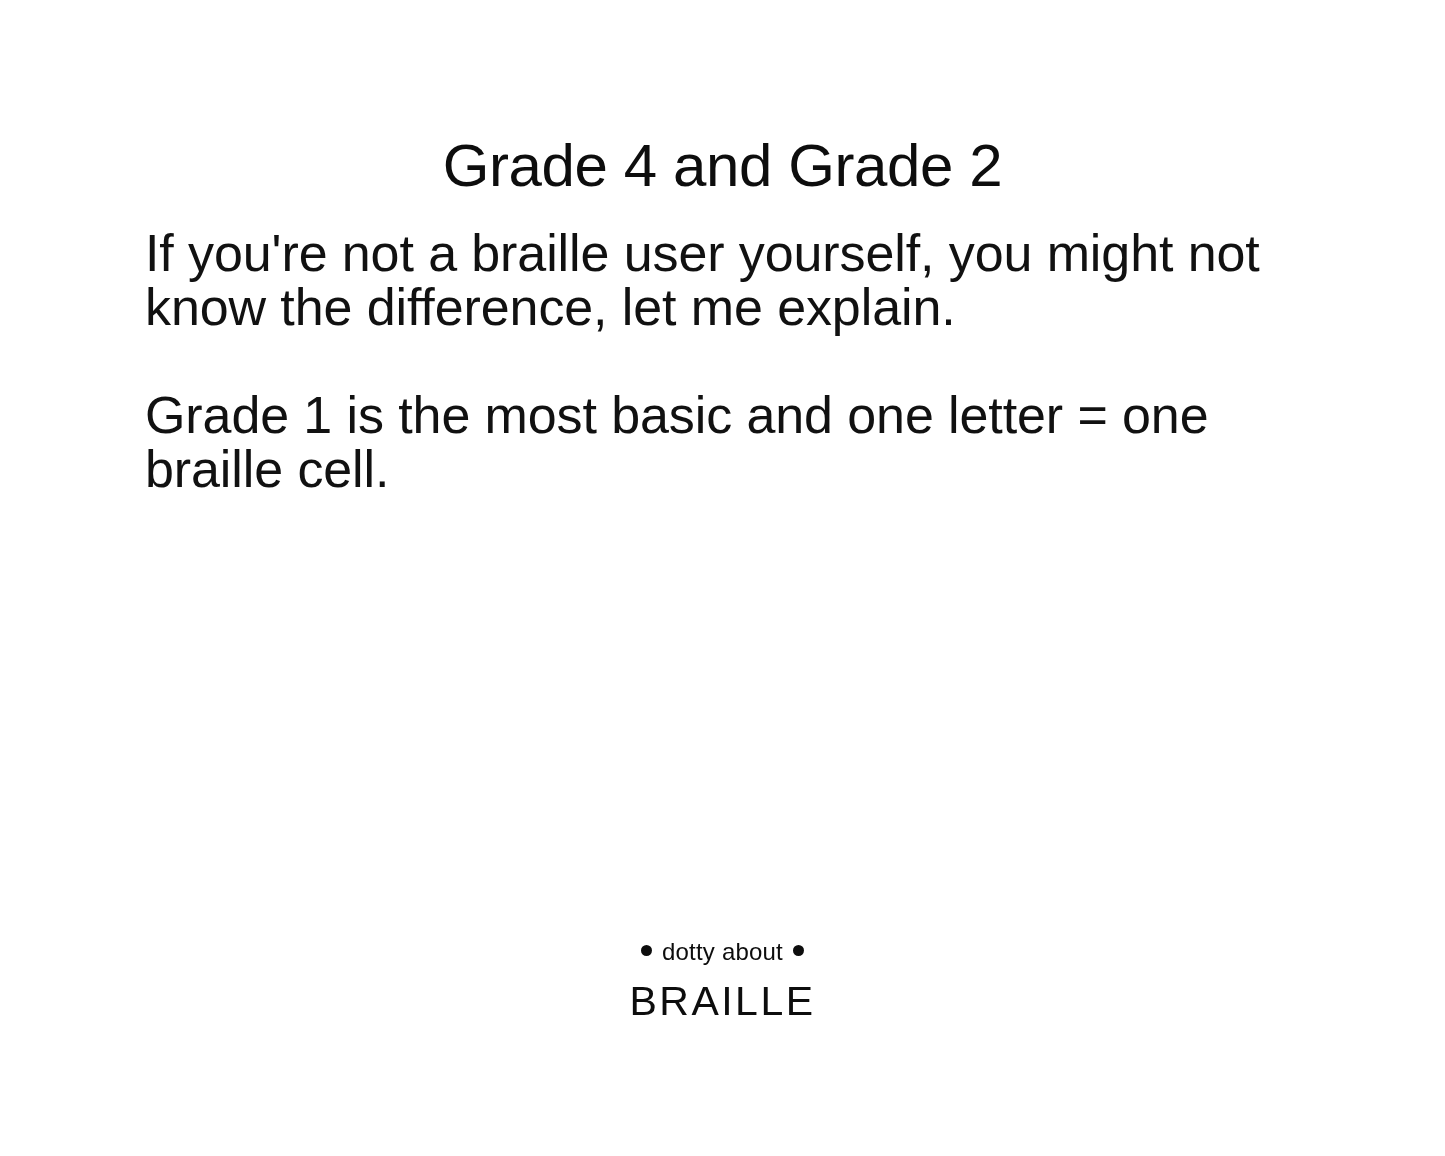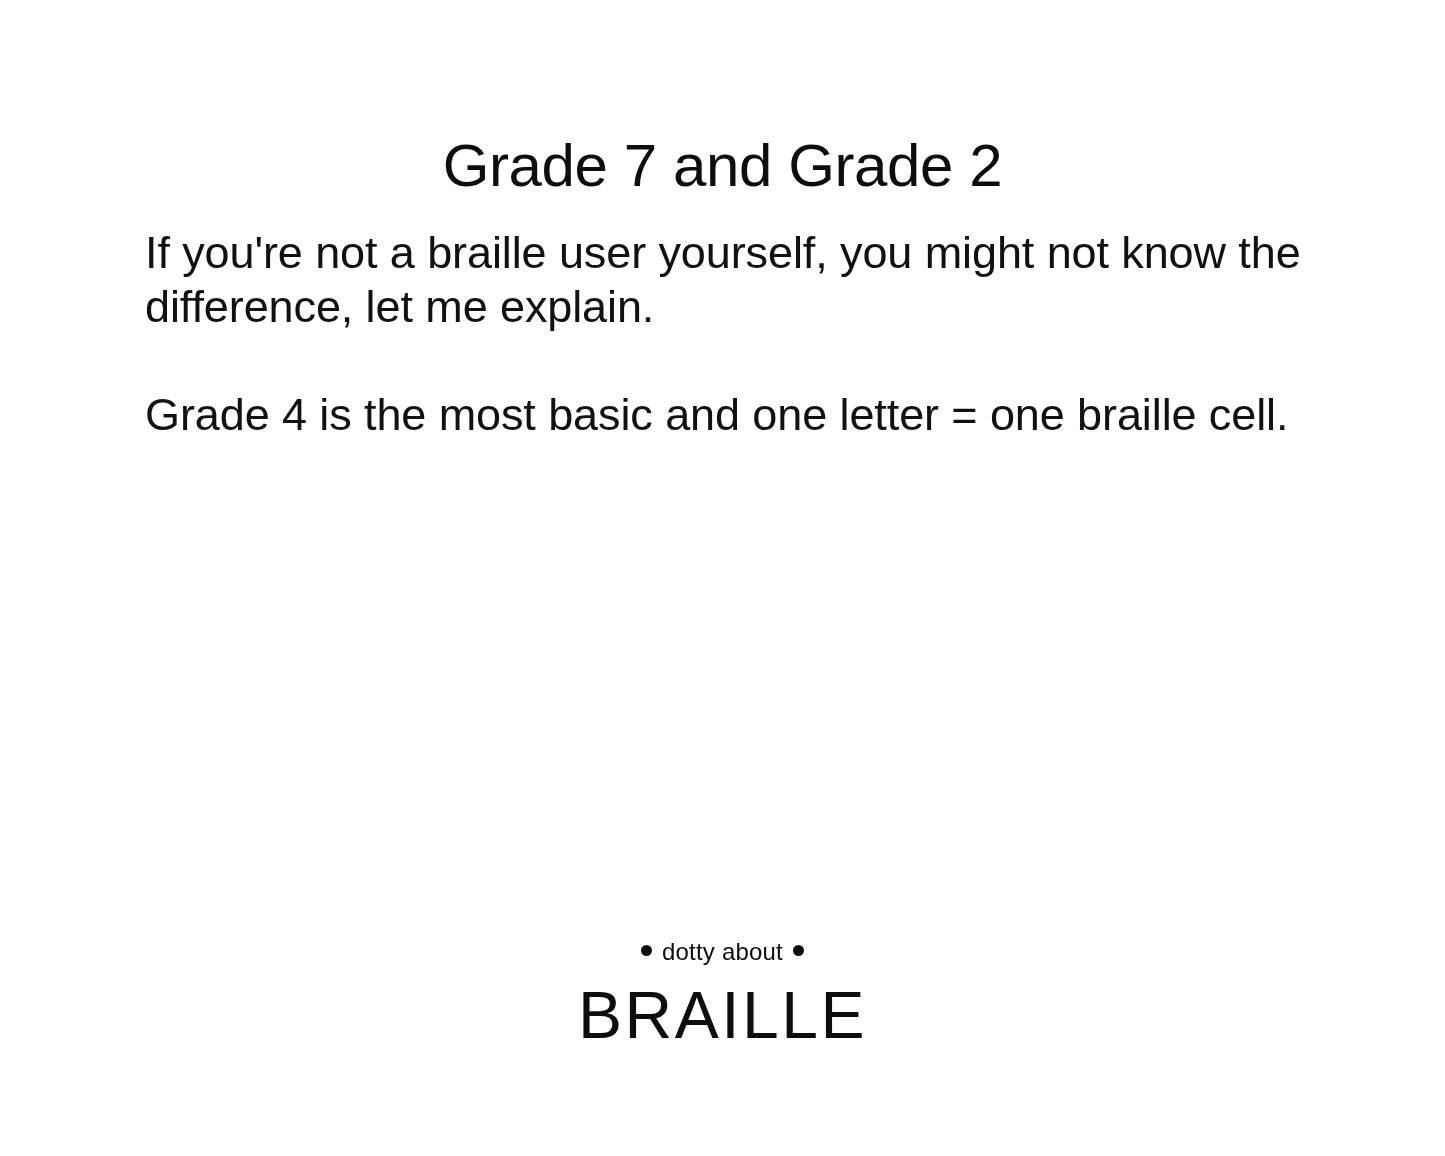--- a/index.html
+++ b/index.html
@@ -103,7 +103,7 @@
 
 <div class="page">
 
-  <h1 class="title">Grade 7 and Grade 2</h1>
+  <h1 class="title">Grade 4 and Grade 2</h1>
 
   <div class="body-copy">
     <p class="para">If you're not a braille user yourself, you might not know the difference, let me explain.</p>

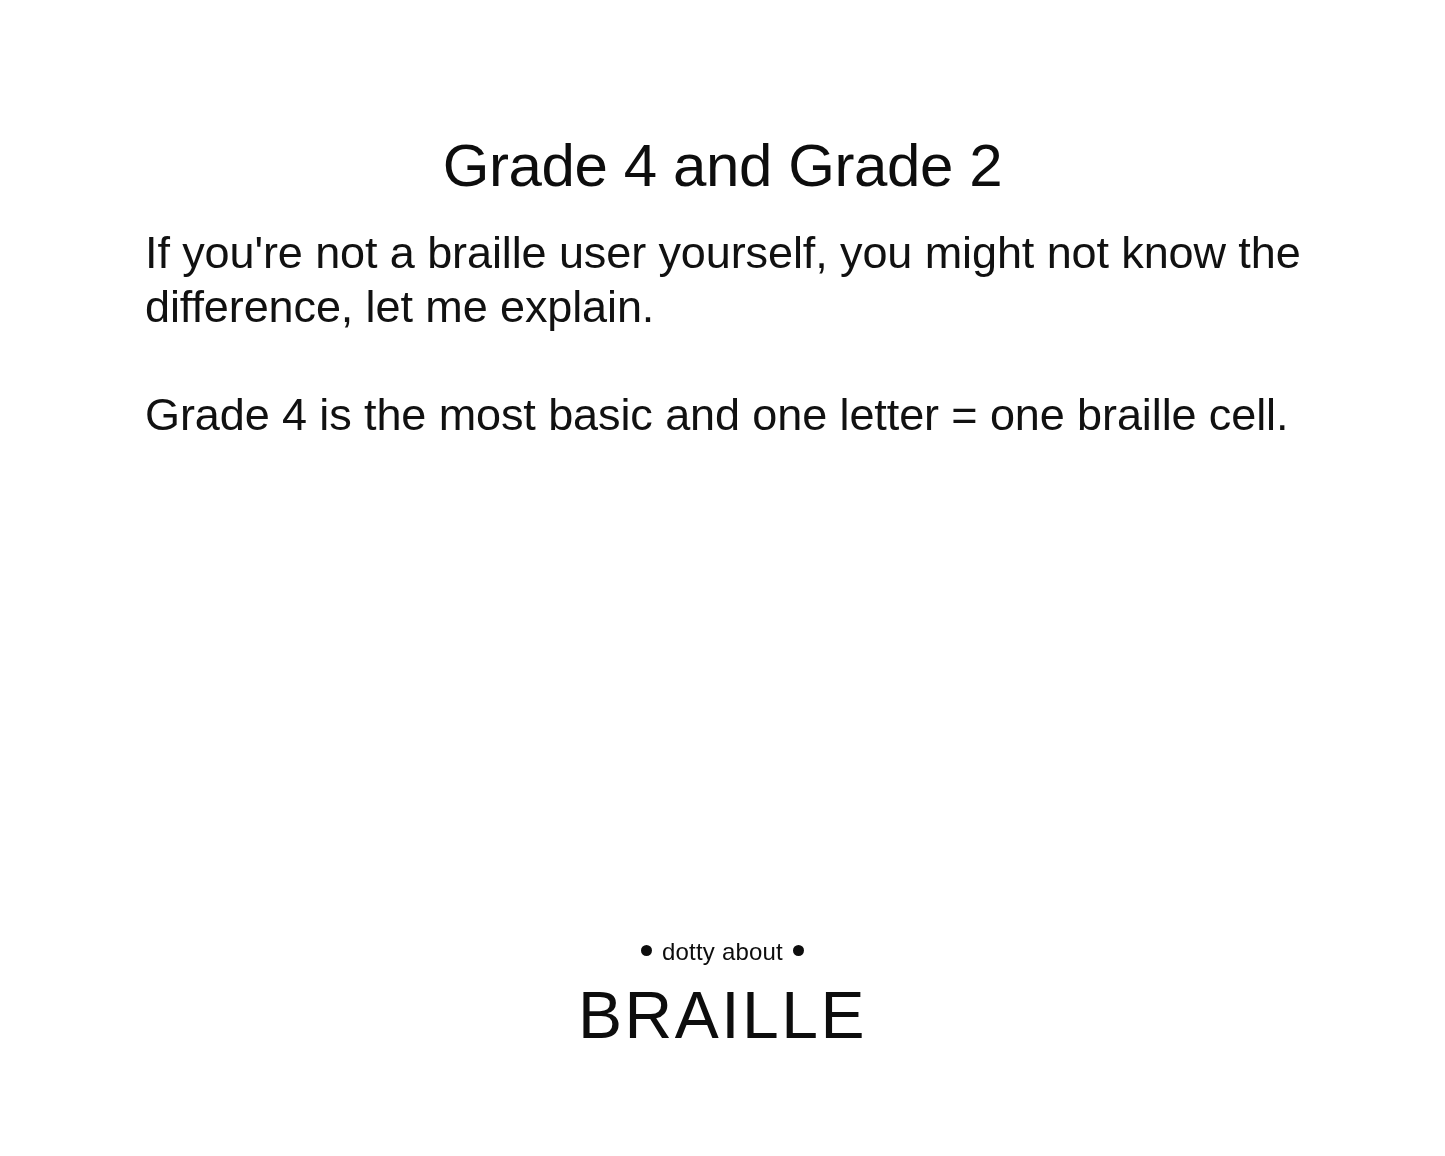--- a/index.html
+++ b/index.html
@@ -48,7 +48,7 @@
   }
 
   .para {
-    font-size: 45px;
+    font-size: 52px;
     font-weight: 400;
     line-height: 54px;
     letter-spacing: -0.1px;

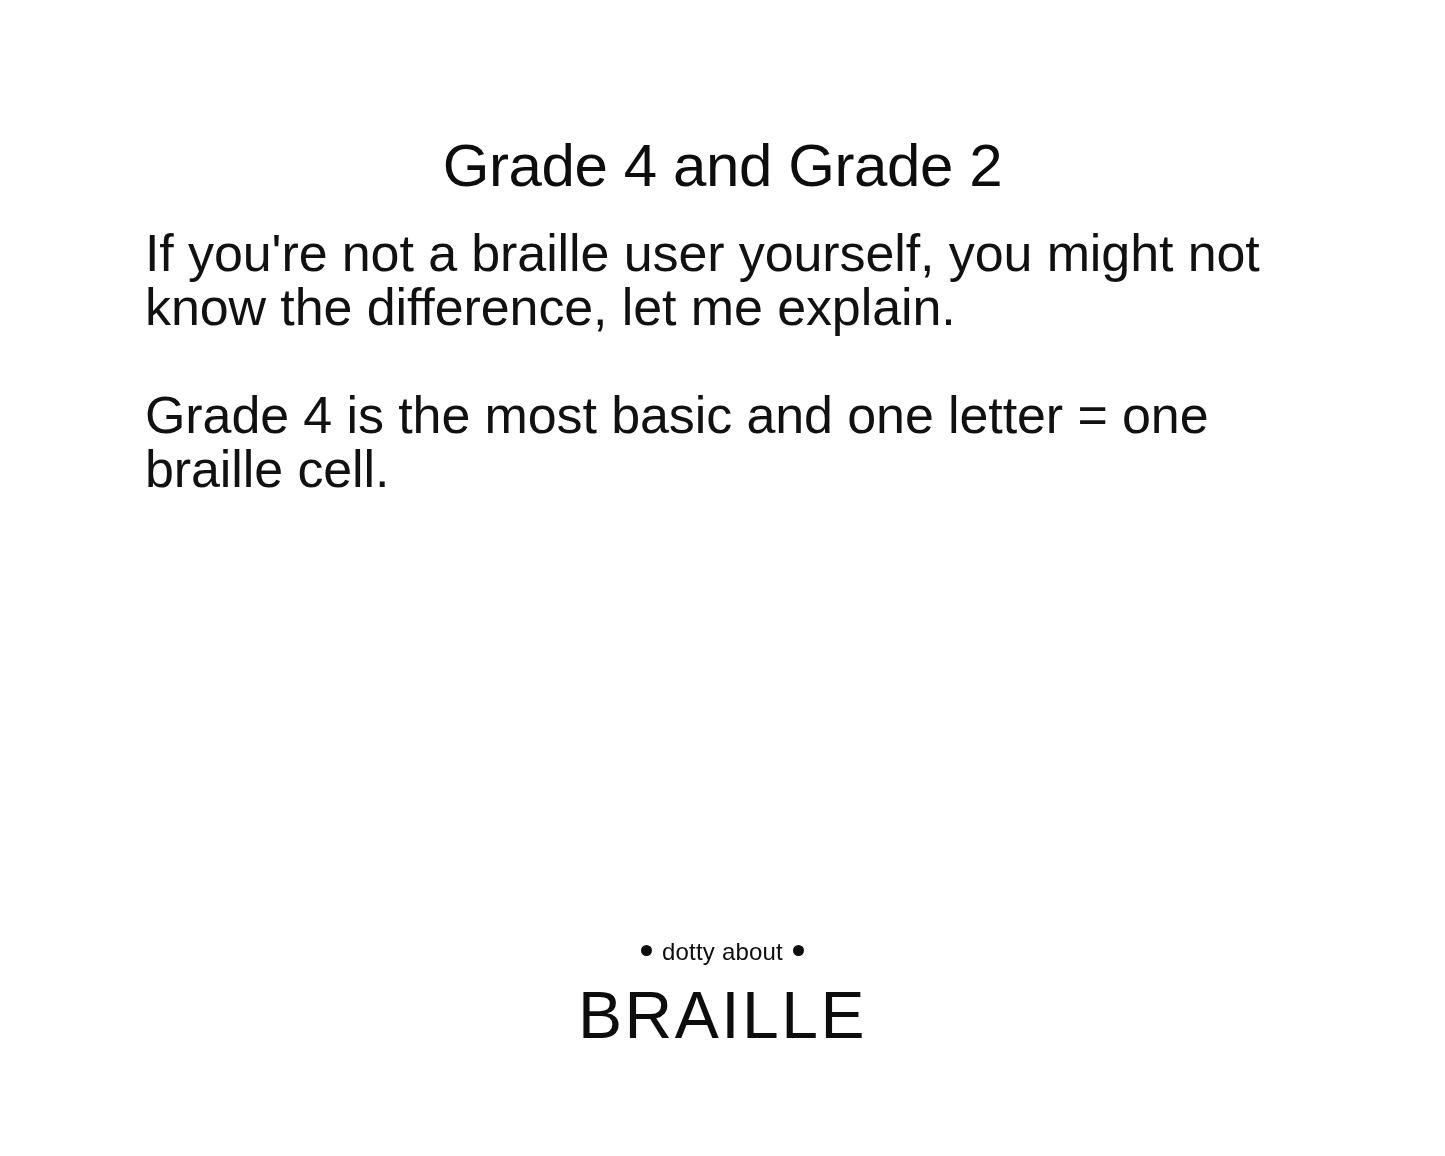--- a/index.html
+++ b/index.html
@@ -107,7 +107,7 @@
 
   <div class="body-copy">
     <p class="para">If you're not a braille user yourself, you might not know the difference, let me explain.</p>
-    <p class="para">Grade 4 is the most basic and one letter = one braille cell.</p>
+    <p class="para">Grade 1 is the most basic and one letter = one braille cell.</p>
   </div>
 
   <div class="brand">

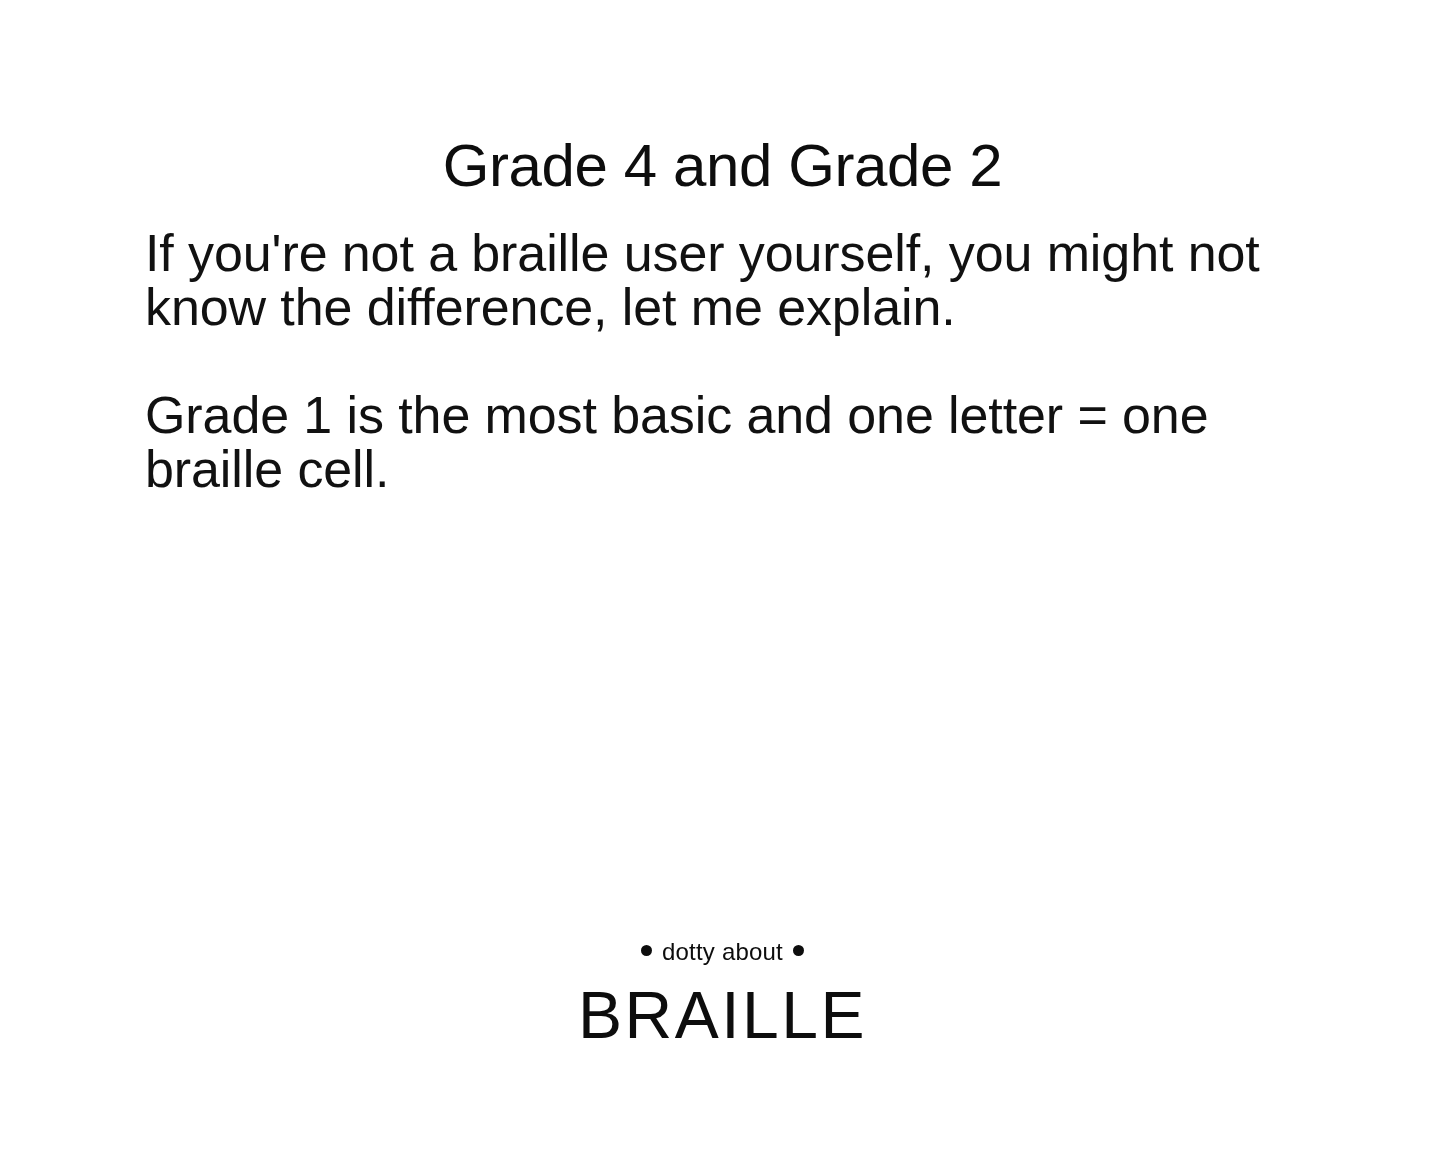--- a/index.html
+++ b/index.html
@@ -90,7 +90,7 @@
 
   .brand-wordmark {
     margin-top: 12px;
-    font-size: 66px;
+    font-size: 41px;
     font-weight: 400;
     letter-spacing: 2.5px;
     line-height: 1.1;

